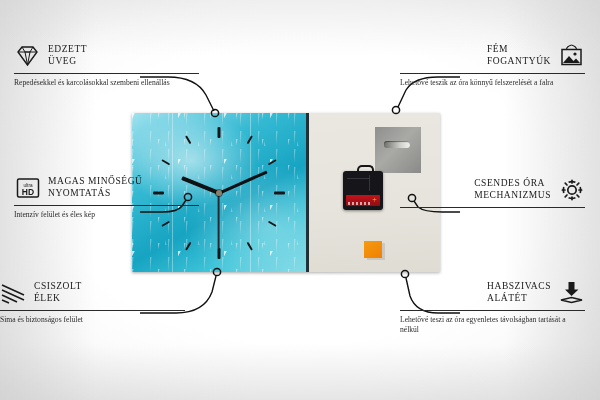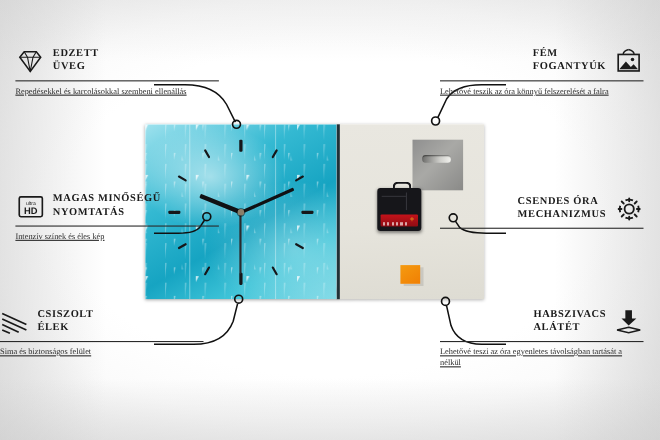--- a/index.html
+++ b/index.html
@@ -83,7 +83,7 @@
   .co-head{display:flex;align-items:center;gap:7px;}
   .callout.right .co-head{flex-direction:row-reverse;}
   .co-ico{width:27px;height:27px;flex:0 0 27px;display:flex;align-items:center;justify-content:center;}
-  .co-title{font-size:9.5px;letter-spacing:.55px;line-height:11.5px;color:#1a1a1a;font-weight:bold;
+  .co-title{font-size:9.5px;letter-spacing:.55px;line-height:11.5px;color:#1a1a1a;font-weight:normal;
     text-transform:uppercase;font-family:"Liberation Serif",serif;}
   .co-rule{height:1px;background:#2a2a2a;margin:4px 0 4px;}
   .co-sub{font-size:7.6px;line-height:10px;color:#2b2b2b;font-family:"Liberation Serif",serif;text-decoration:underline;}

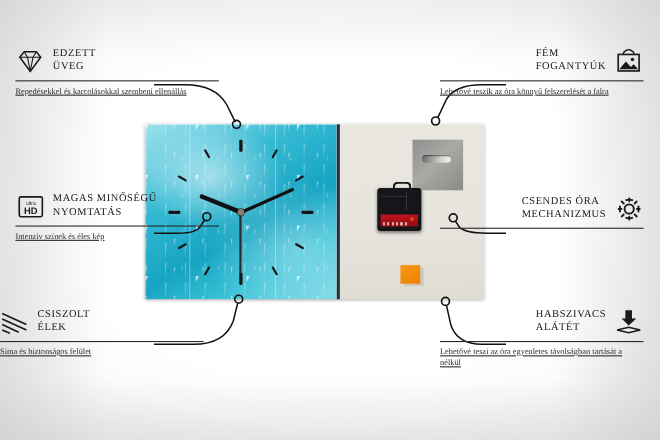--- a/index.html
+++ b/index.html
@@ -86,7 +86,7 @@
   .co-title{font-size:9.5px;letter-spacing:.55px;line-height:11.5px;color:#1a1a1a;font-weight:normal;
     text-transform:uppercase;font-family:"Liberation Serif",serif;}
   .co-rule{height:1px;background:#2a2a2a;margin:4px 0 4px;}
-  .co-sub{font-size:7.6px;line-height:10px;color:#2b2b2b;font-family:"Liberation Serif",serif;text-decoration:underline;}
+  .co-sub{font-size:7.6px;line-height:10px;color:#2b2b2b;font-family:"Liberation Serif",serif;}
 
   .c1{left:14px;top:42px;}
   .c2{left:14px;top:174px;}

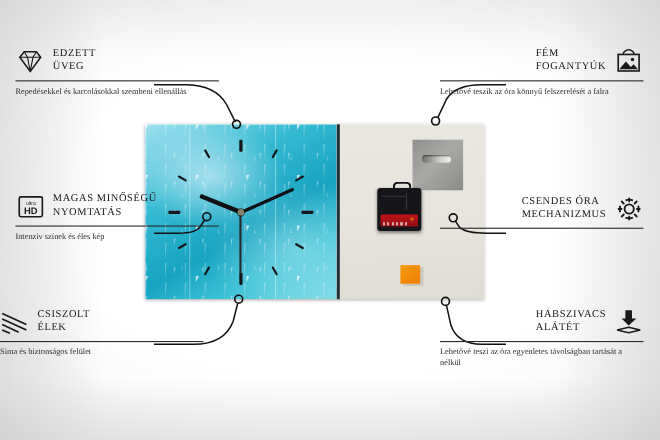--- a/index.html
+++ b/index.html
@@ -199,7 +199,7 @@
       </span>
     </div>
     <div class="co-rule"></div>
-    <div class="co-sub">Intenzív színek és éles kép</div>
+    <div class="co-sub">Intenzív felület és éles kép</div>
   </div>
 
   <div class="callout left c3">

